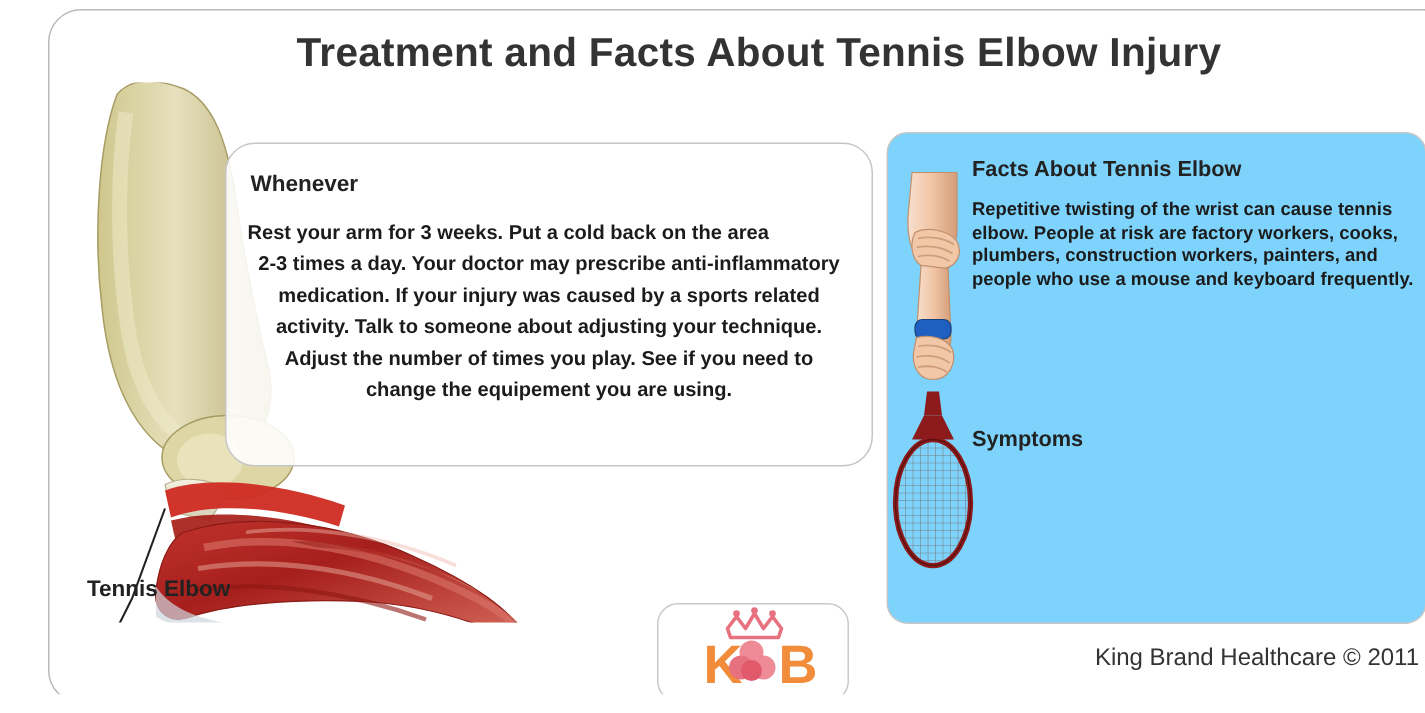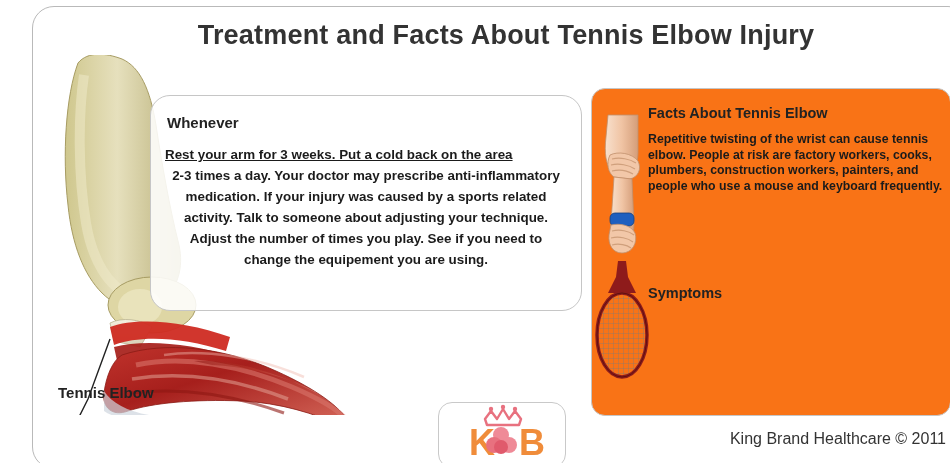--- a/index.html
+++ b/index.html
@@ -104,7 +104,7 @@
     height: 328px;
     border: 1px solid #c6c6c6;
     border-radius: 14px;
-    background: #f97316;
+    background: #7dd3fc;
     box-sizing: border-box;
   }
   #facts-heading {

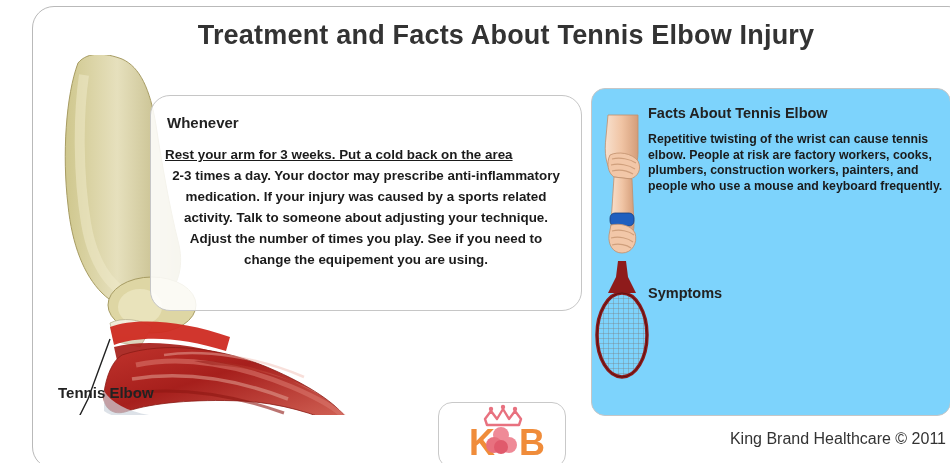--- a/index.html
+++ b/index.html
@@ -92,7 +92,6 @@
   #treatment-body .first-line {
     display: block;
     text-align: left;
-    text-decoration: underline;
   }
 
   

